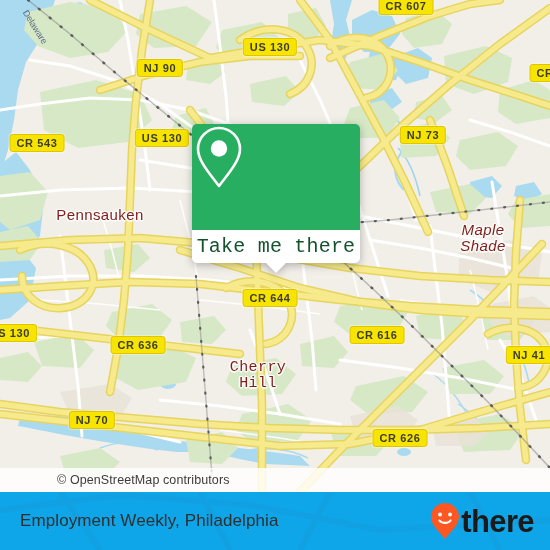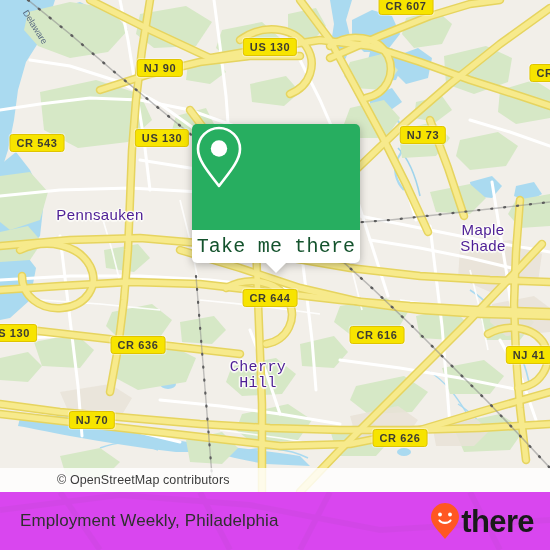--- a/index.html
+++ b/index.html
@@ -18,7 +18,7 @@
   .place-label{
     position:absolute;
     font-family:"Liberation Sans", sans-serif;
-    color:#4c1d95;
+    color:#7f1d1d;
     font-size:15px;
     letter-spacing:.4px;
     line-height:16px;

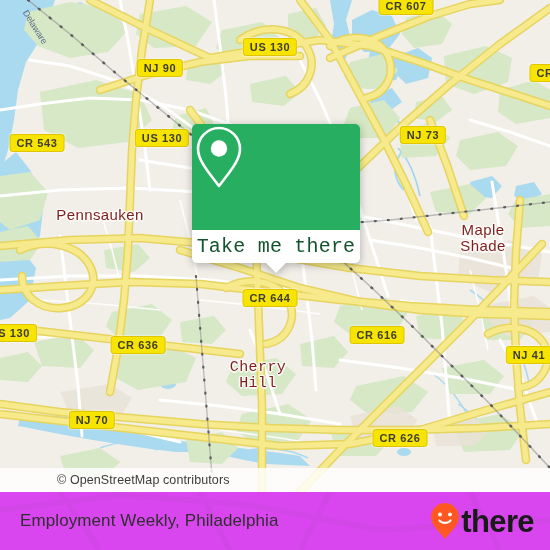--- a/index.html
+++ b/index.html
@@ -339,7 +339,7 @@
     </svg>
 
     <div class="place-label" style="left:100px;top:215px;">Pennsauken</div>
-    <div class="place-label" style="left:483px;top:238px;">Maple
+    <div class="place-label" style="left:483px;top:238px;font-style:italic;">Maple
 Shade</div>
     <div class="place-label" style="left:258px;top:376px;font-family:Liberation Mono, monospace;">Cherry
 Hill</div>

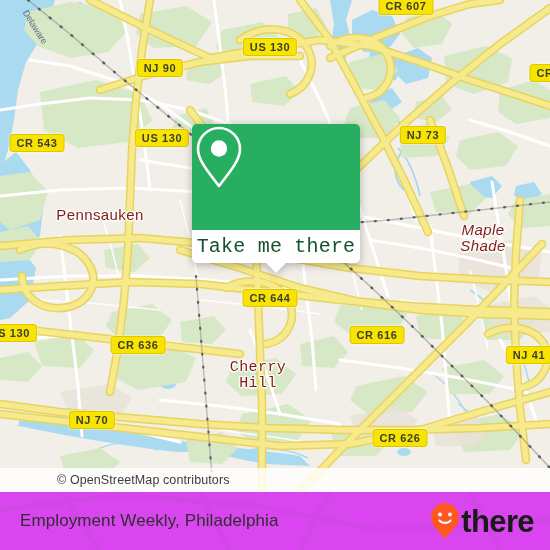--- a/index.html
+++ b/index.html
@@ -108,7 +108,7 @@
   
   #footer{
     position:absolute;left:0;top:492px;width:550px;height:58px;
-    background:#d946ef;overflow:hidden;
+    background:#0ea5e9;overflow:hidden;
   }
   #footer-bg{position:absolute;left:0;top:-492px;opacity:.045;}
   #footer-title{

